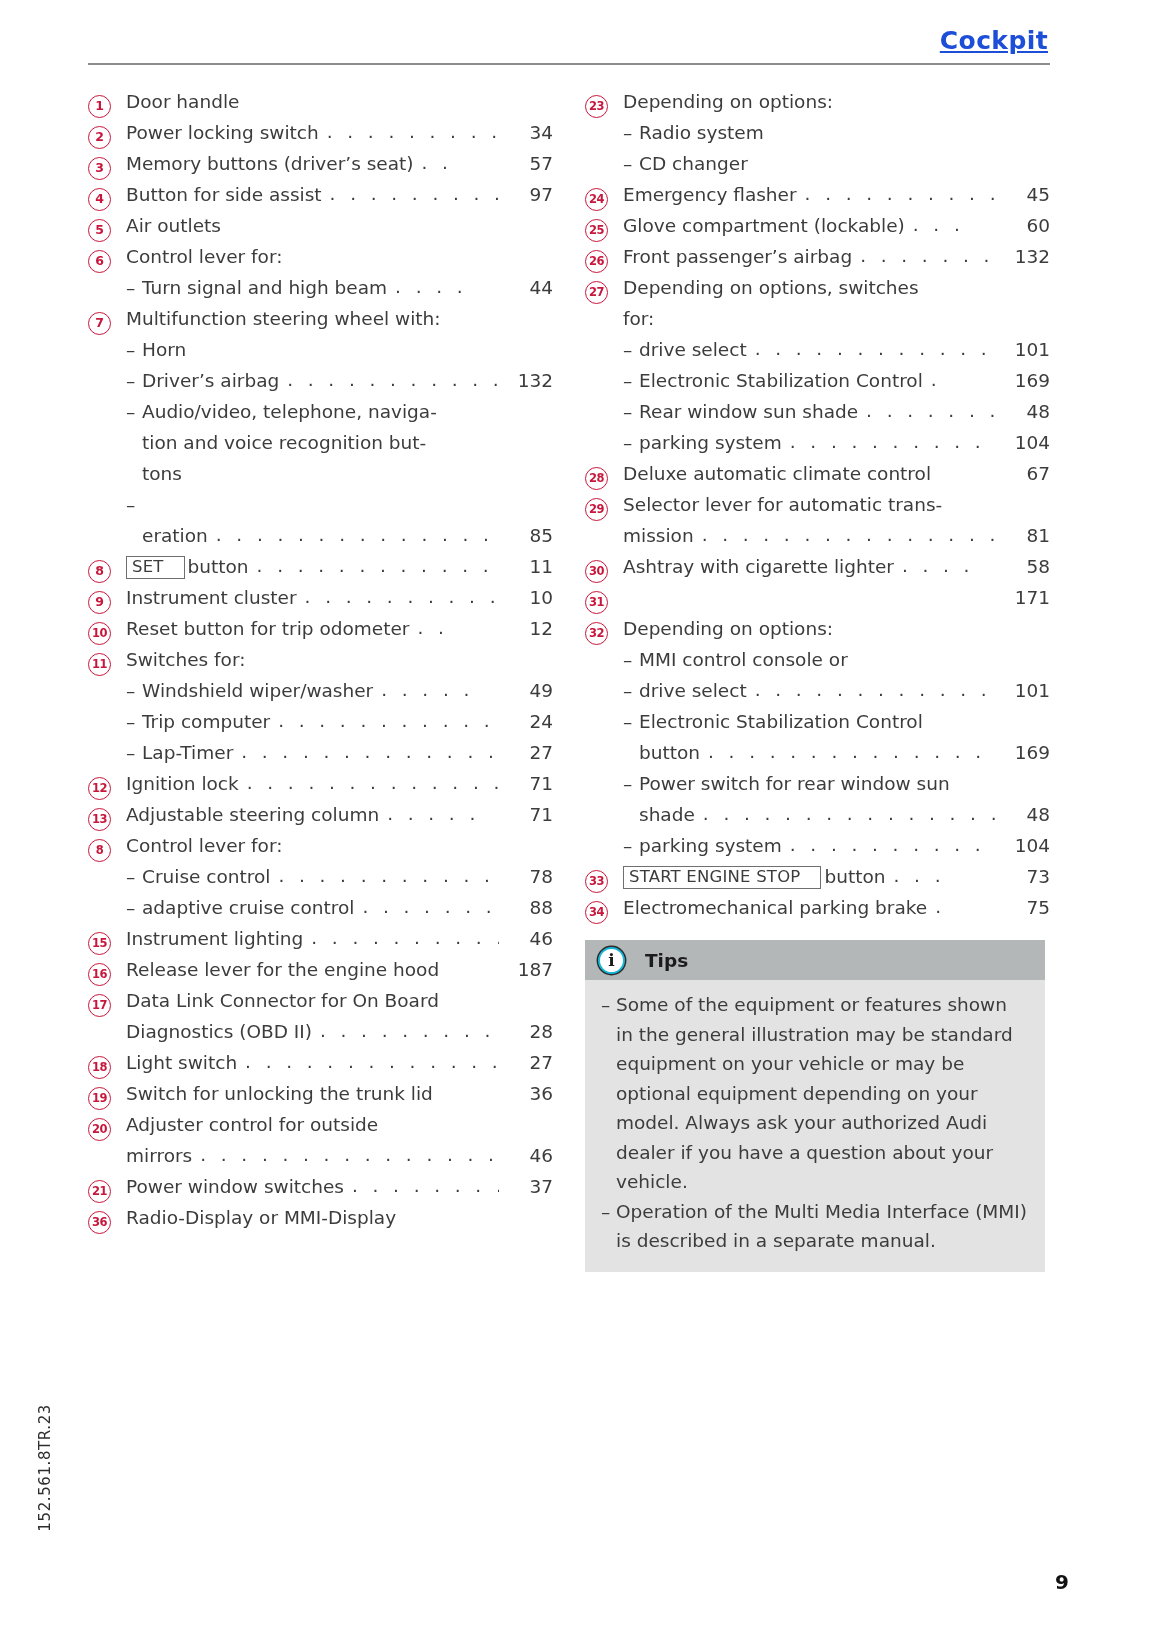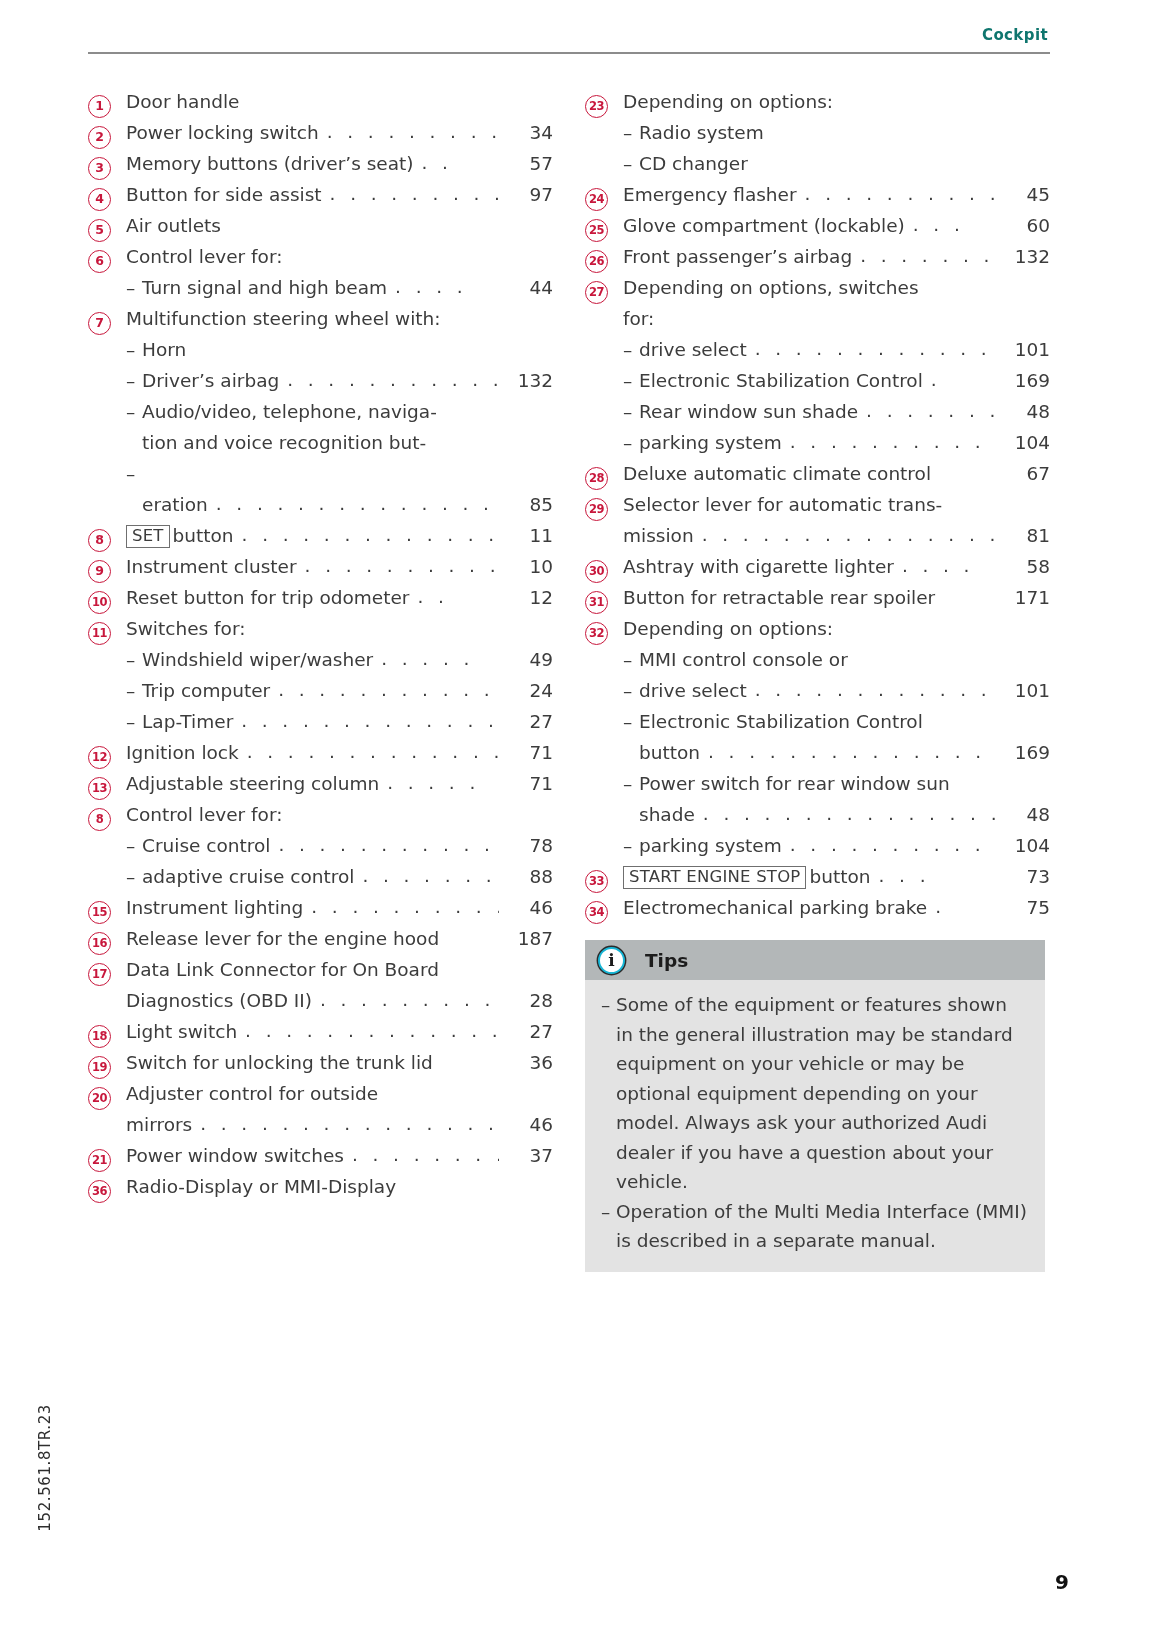--- a/index.html
+++ b/index.html
@@ -26,11 +26,12 @@
   }
   .header-title {
     text-align: right;
-    font-size: 15px;
+    font-size: 25px;
     font-weight: bold;
     letter-spacing: 0.4px;
-    color: #0f766e;
+    color: #1d4ed8;
     padding-right: 2px;
+    text-decoration: underline;
   }
   .header-rule {
     margin-top: 8px;

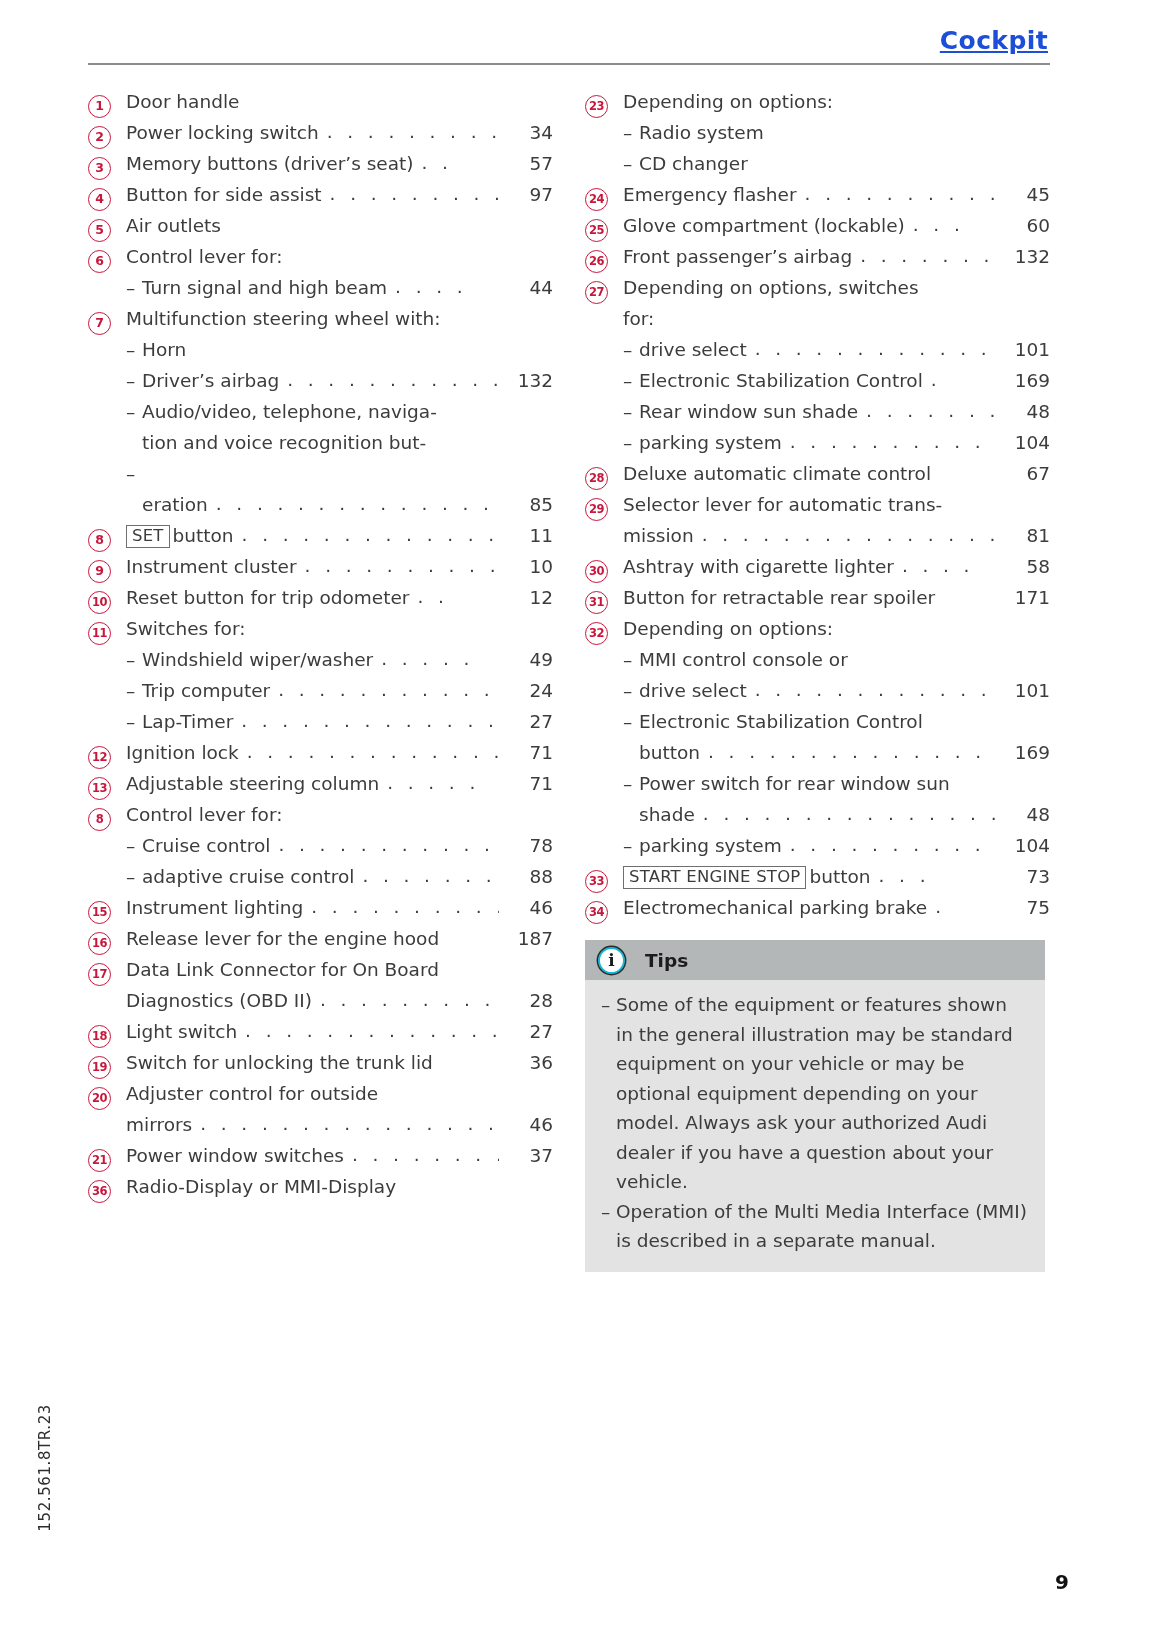--- a/index.html
+++ b/index.html
@@ -310,6 +310,13 @@
         <span class="dots none"></span>
         <span class="page"></span>
       </div>
+      <div class="row">
+        <div class="num-cell"></div>
+        <span class="cont-indent">&nbsp;</span>
+        <span class="label">tons</span>
+        <span class="dots none"></span>
+        <span class="page"></span>
+      </div>
       <div class="row sub">
         <div class="num-cell"></div>
         <span class="sub-dash">–</span>

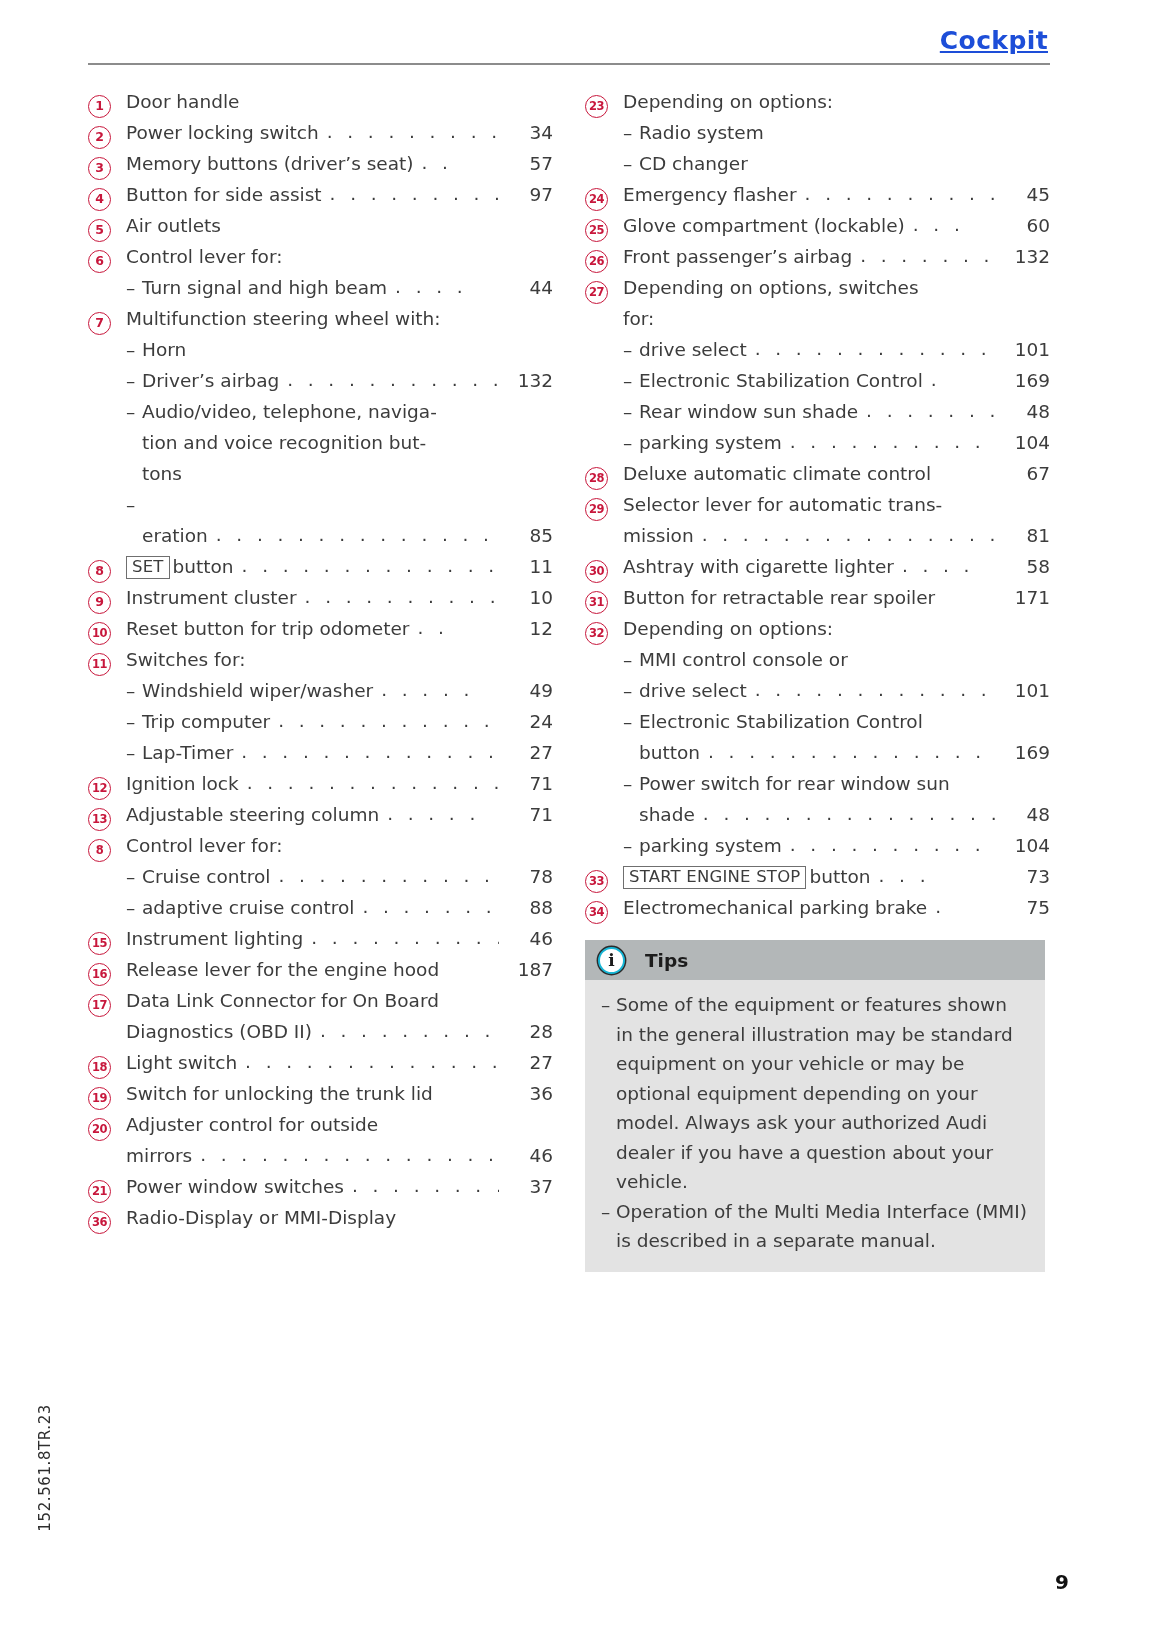--- a/index.html
+++ b/index.html
@@ -126,7 +126,7 @@
   .keycap {
     display: inline-block;
     border: 1.5px solid #6f6f6f;
-    padding: 0px 5px 1px 5px;
+    padding: 0px 20px 1px 5px;
     font-size: 16.5px;
     line-height: 20px;
     color: #3c3c3c;

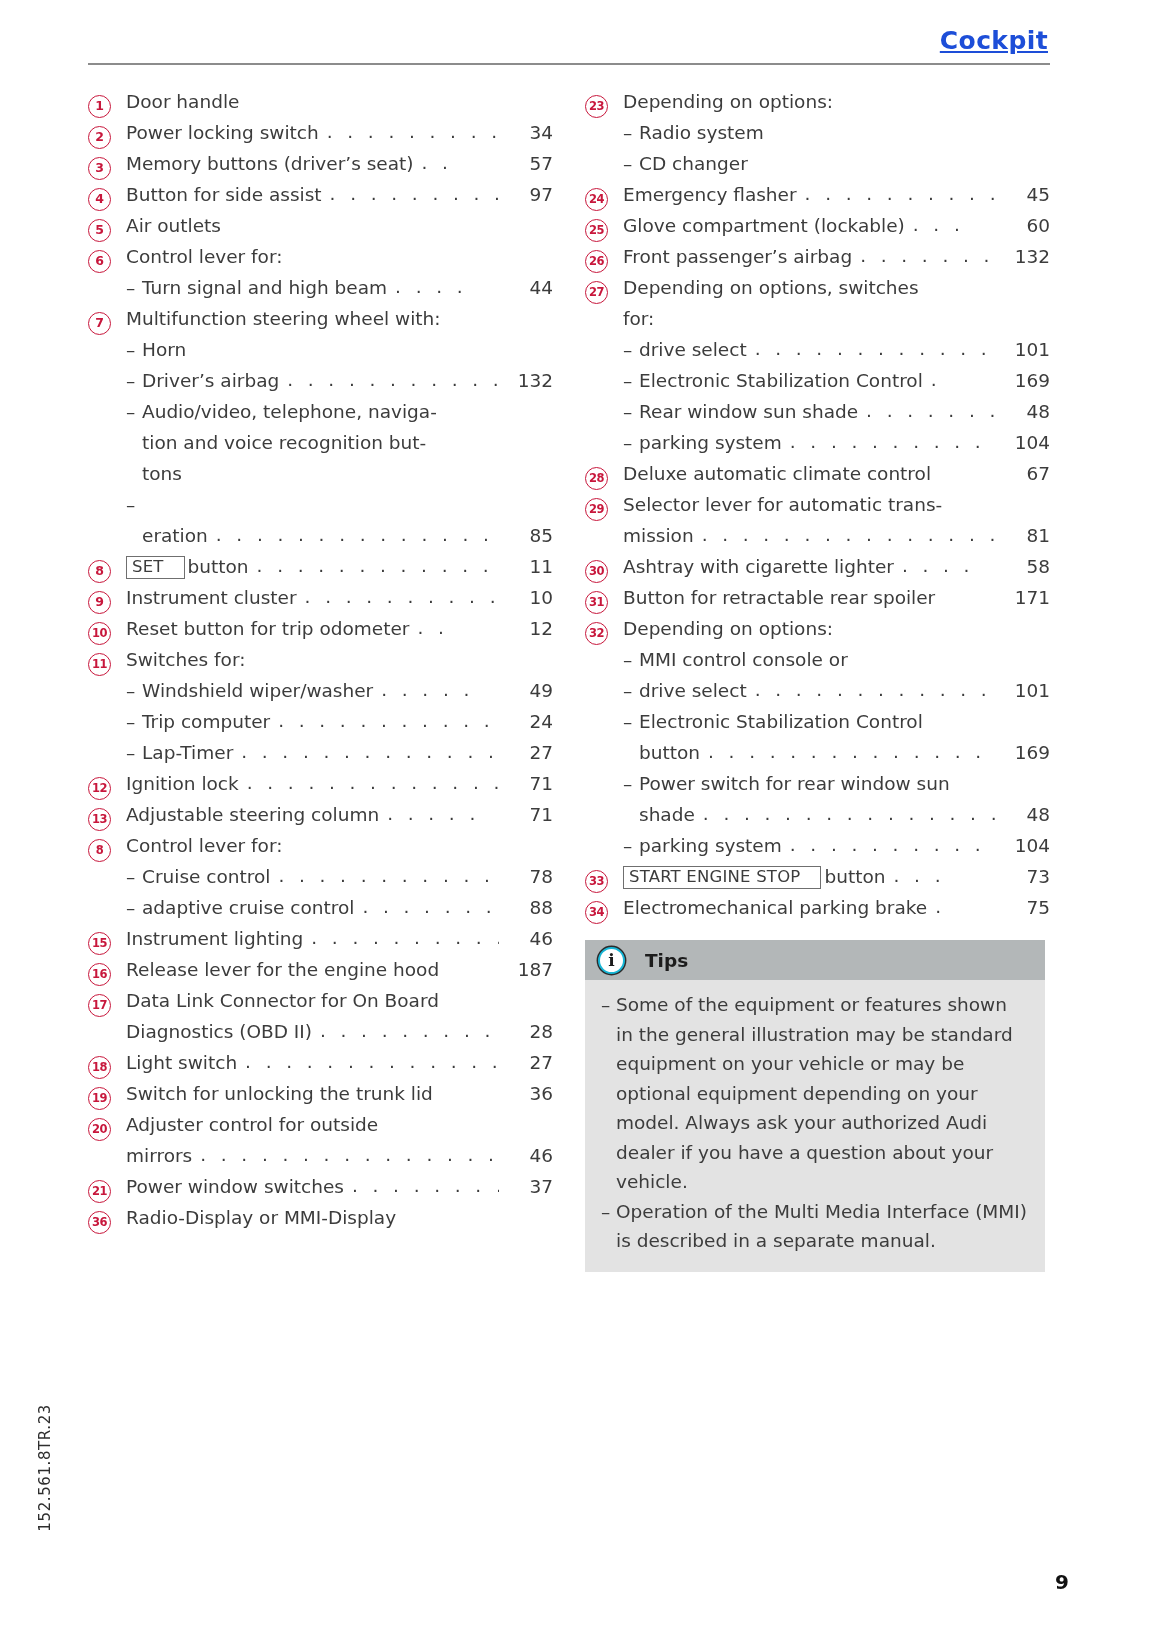--- a/index.html
+++ b/index.html
@@ -623,7 +623,6 @@
         <div class="num-cell">
           <span class="num wide">31</span>
         </div>
-        <span class="label">Button for retractable rear spoiler</span>
         <span class="dots none"></span>
         <span class="page">171</span>
       </div>

